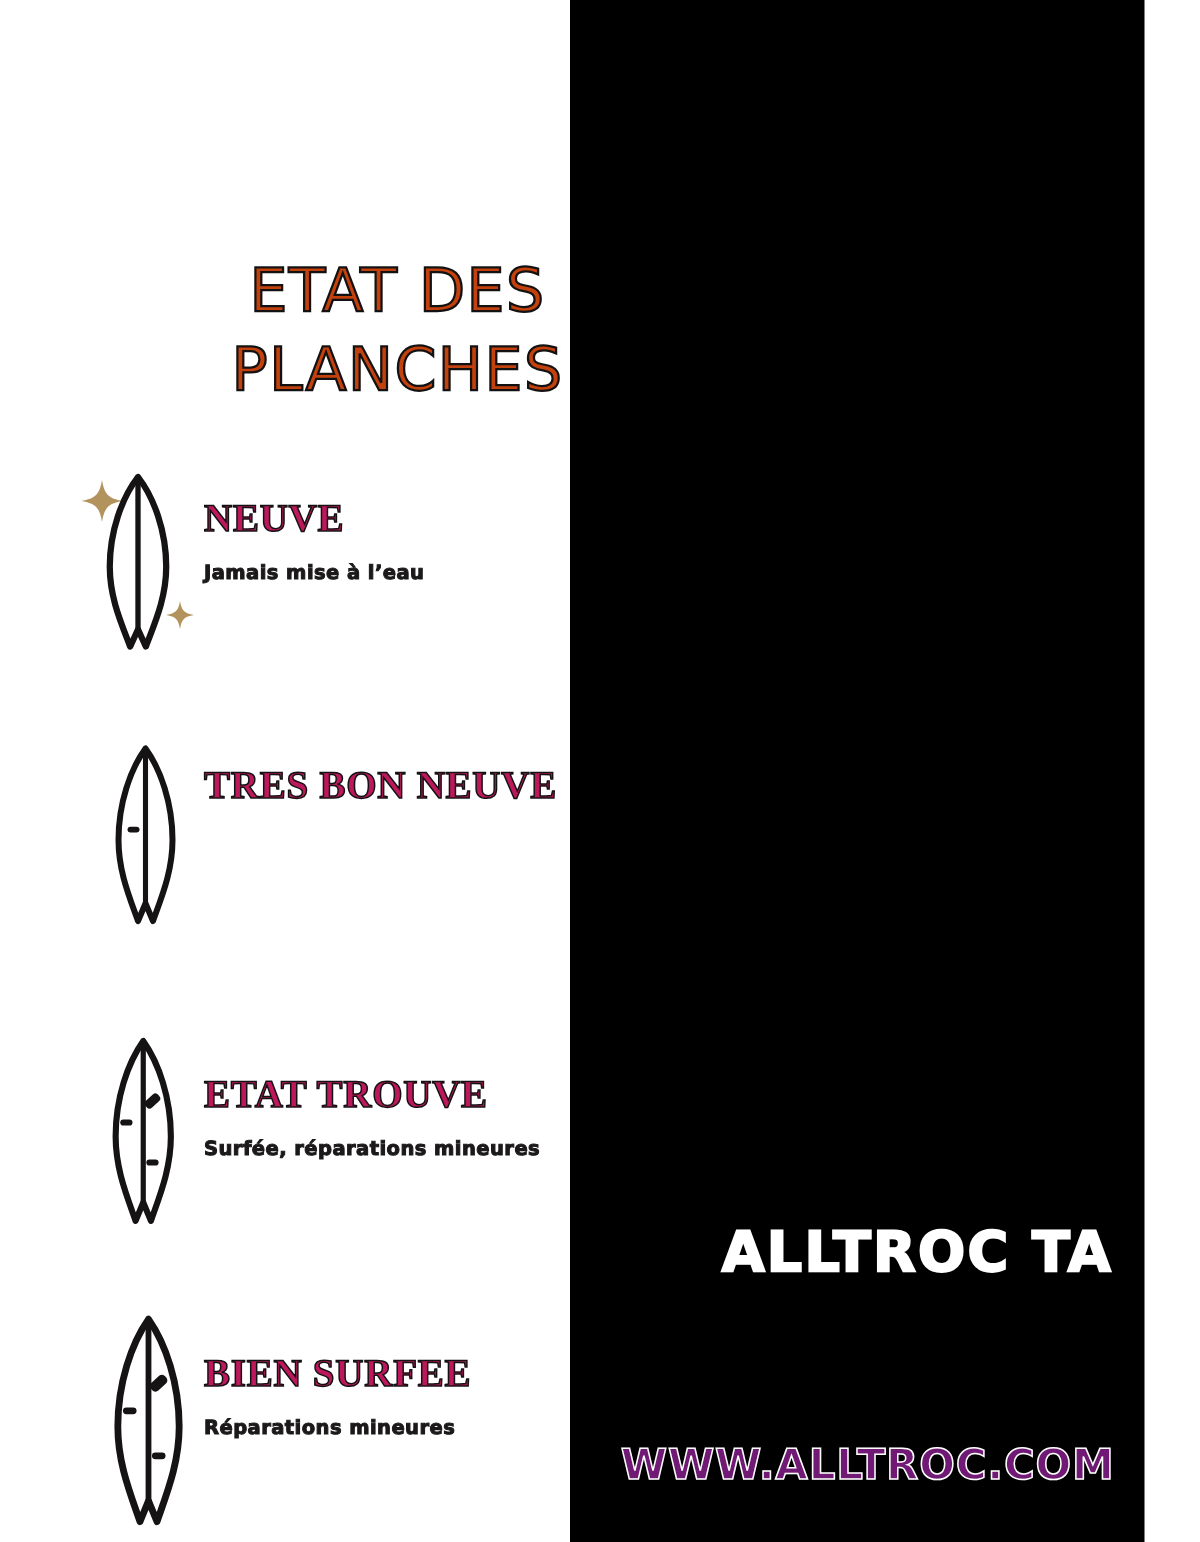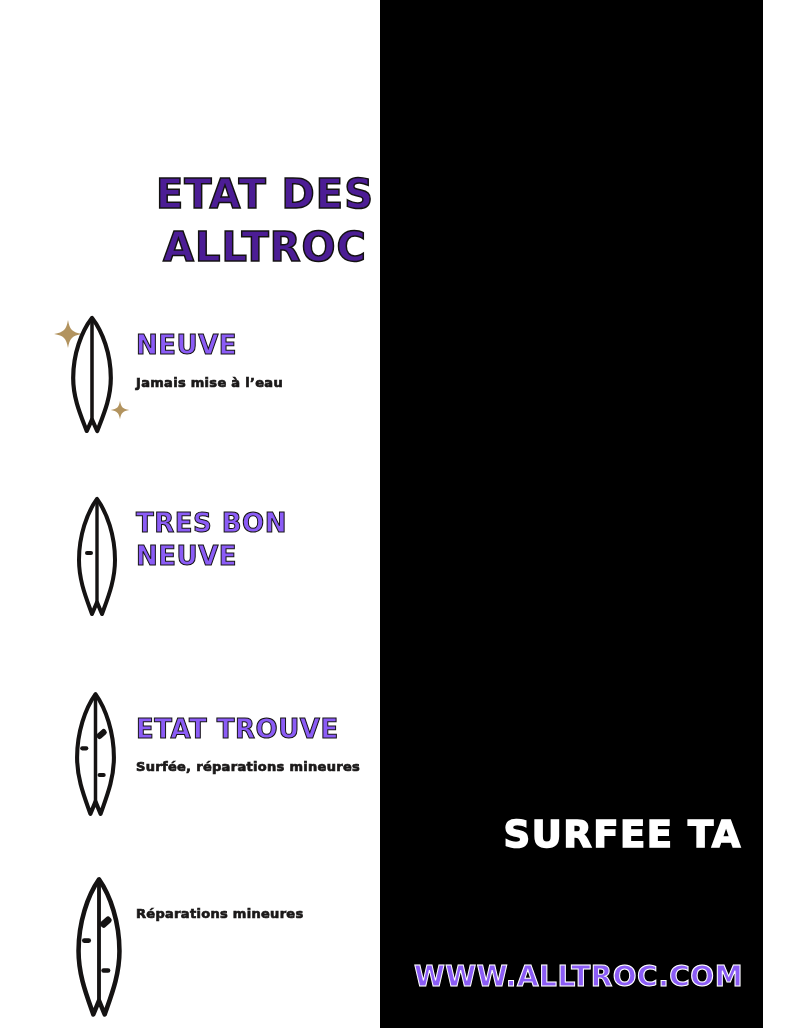--- a/index.html
+++ b/index.html
@@ -24,8 +24,8 @@
 
   
   .display {
-    font-weight: 700;
-    color: #4c1d95;
+    font-weight: 400;
+    color: #c2410c;
     -webkit-text-stroke: 1.5px #131111;
     letter-spacing: 1px;
   }

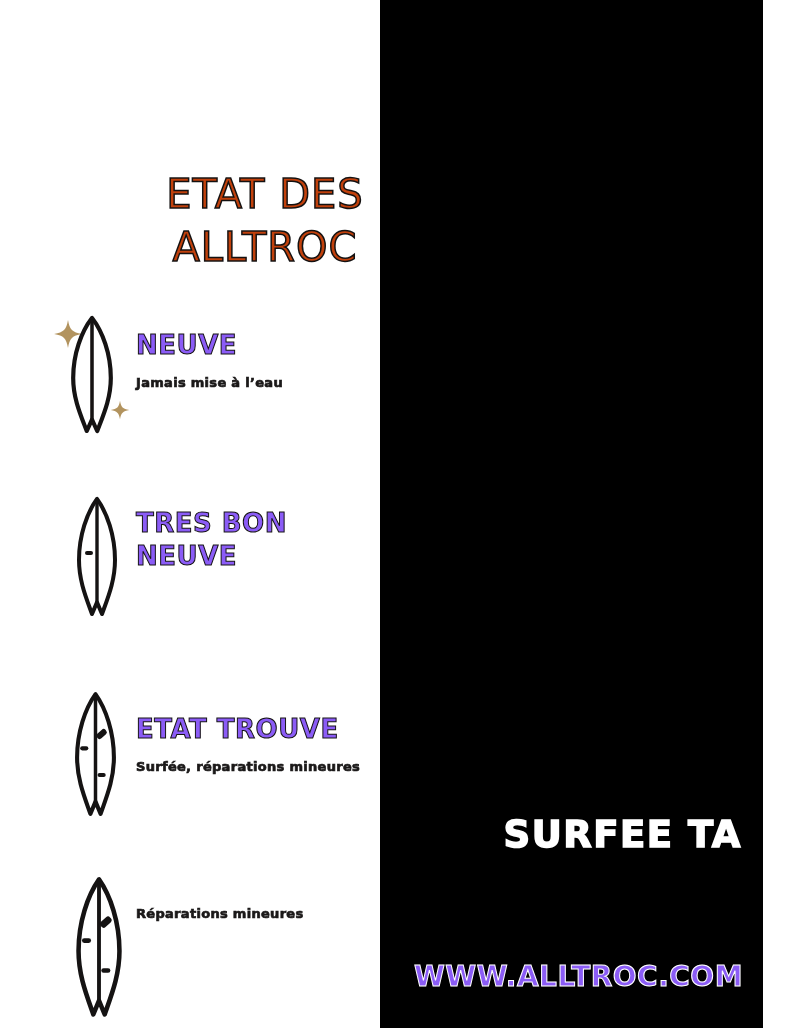--- a/index.html
+++ b/index.html
@@ -105,7 +105,7 @@
 
     <h1 class="title display">
       <span>ETAT DES</span><br>
-      <span>ALLTROC</span>
+      <span>PLANCHES</span>
     </h1>
 
     <svg class="sparkle sparkle-big" viewBox="-14 -14 28 28" preserveAspectRatio="none">

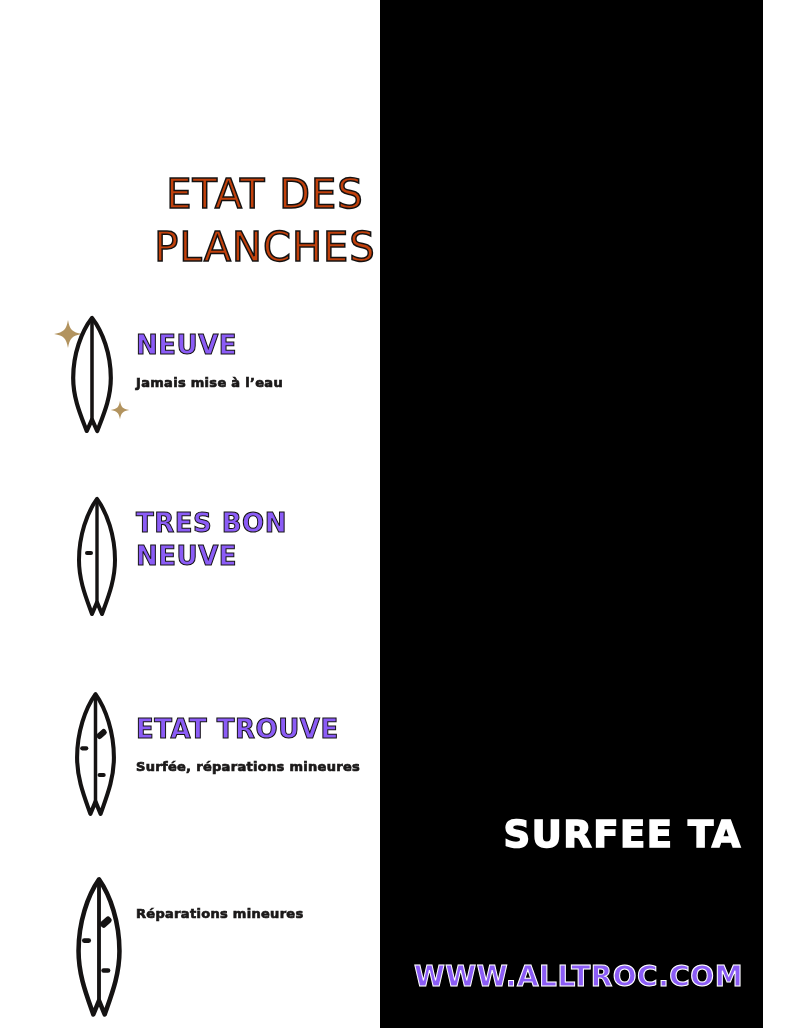--- a/index.html
+++ b/index.html
@@ -43,11 +43,12 @@
   .cond-label {
     font-weight: 900;
     font-size: 26px;
-    color: #8b5cf6;
+    color: #be185d;
     -webkit-text-stroke: 1px #131111;
     letter-spacing: 0.5px;
     line-height: 33px;
     margin-bottom: 6px;
+    font-family: Liberation Serif, serif;
   }
   .cond-desc {
     font-weight: 800;

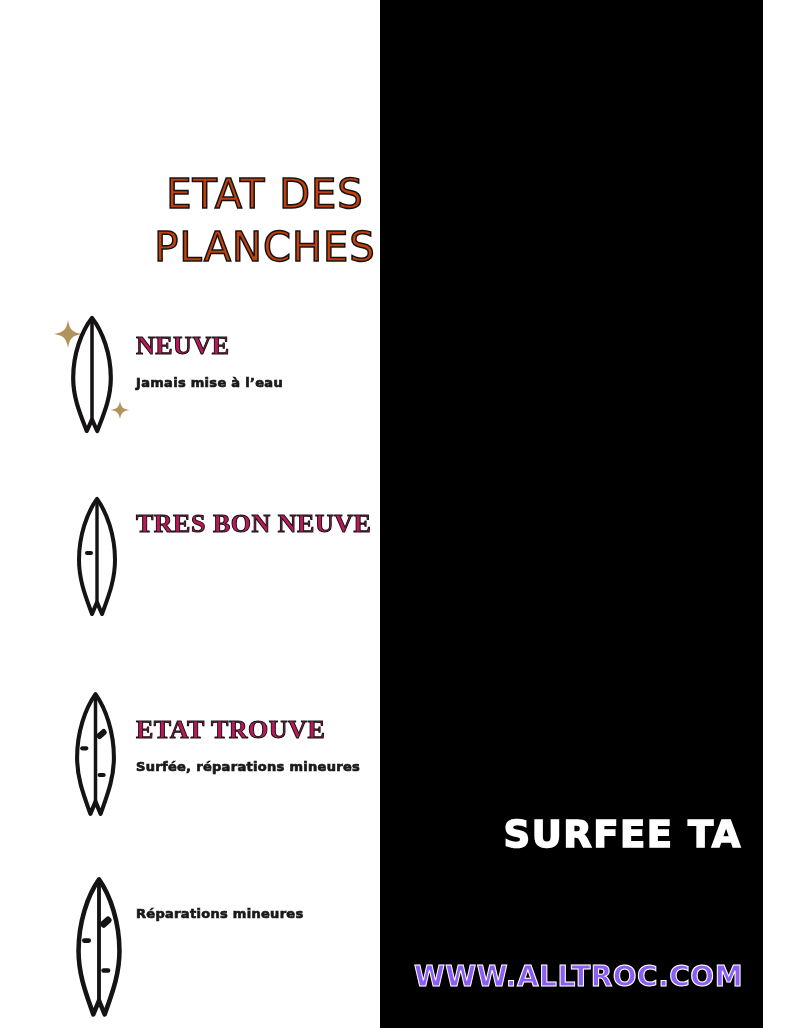--- a/index.html
+++ b/index.html
@@ -165,7 +165,7 @@
   <aside class="panel-black"></aside>
 
   <div class="brand-heading">
-    <div>SURFEE TA</div>
+    <div>ALLTROC TA</div>
   </div>
 
   <div class="website">WWW.ALLTROC.COM</div>

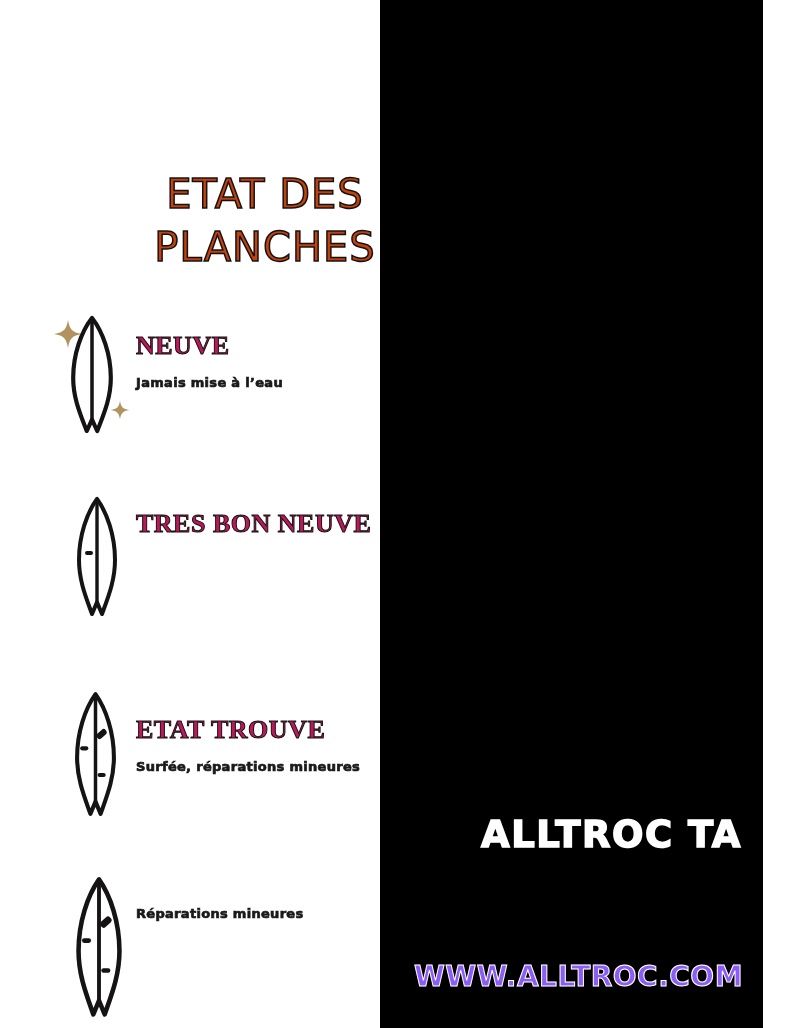--- a/index.html
+++ b/index.html
@@ -157,6 +157,7 @@
       <rect x="24" y="80" width="8" height="4" rx="2" fill="#151313" stroke="none"></rect>
     </svg>
     <div class="cond-text text-4">
+      <div class="cond-label">BIEN SURFEE</div>
       <div class="cond-desc">Réparations mineures</div>
     </div>
 

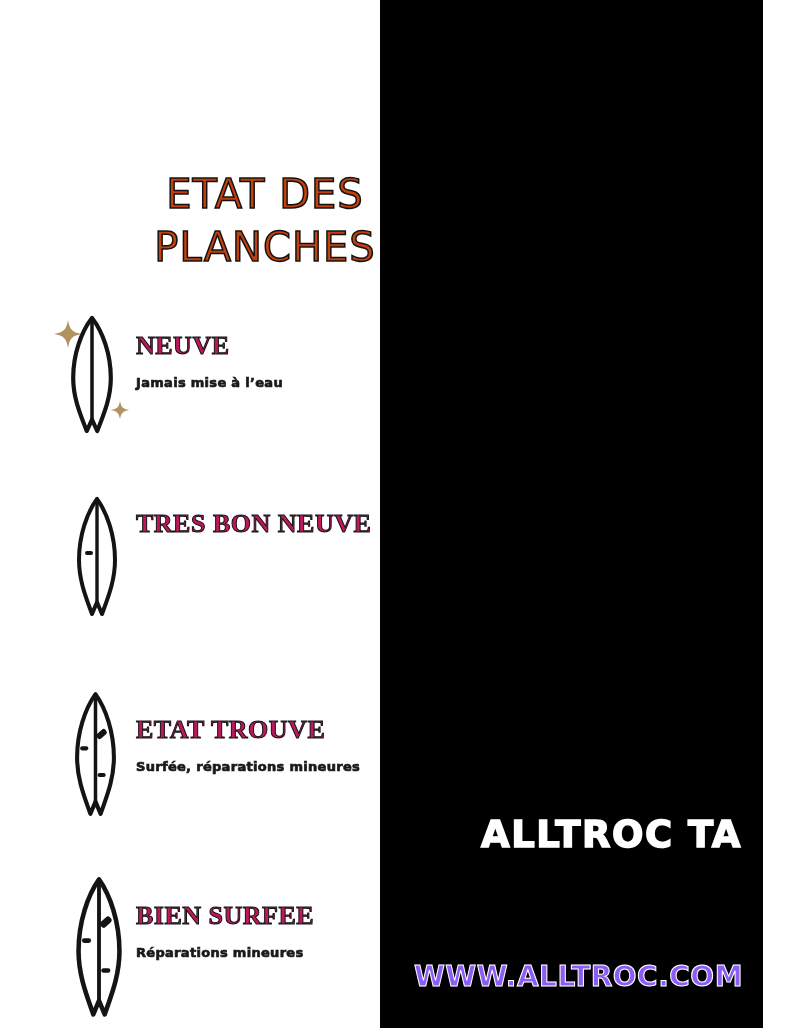--- a/index.html
+++ b/index.html
@@ -90,7 +90,7 @@
     position: absolute;
     right: 57px; top: 960px;
     text-align: right;
-    color: #8b5cf6;
+    color: #701a75;
     font-weight: 900;
     font-size: 28px;
     letter-spacing: 0.5px;

